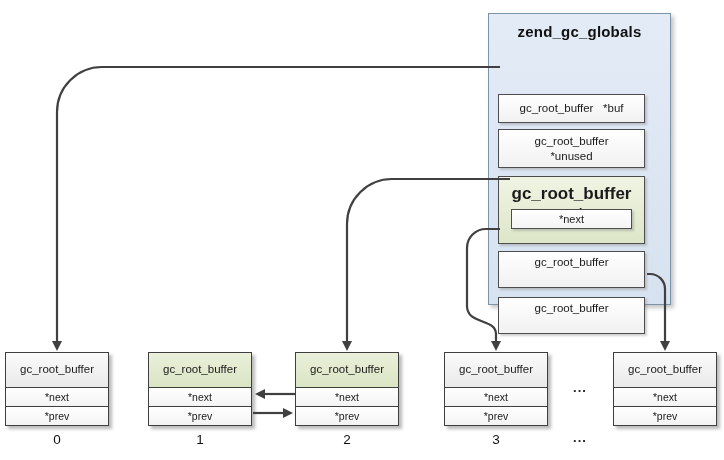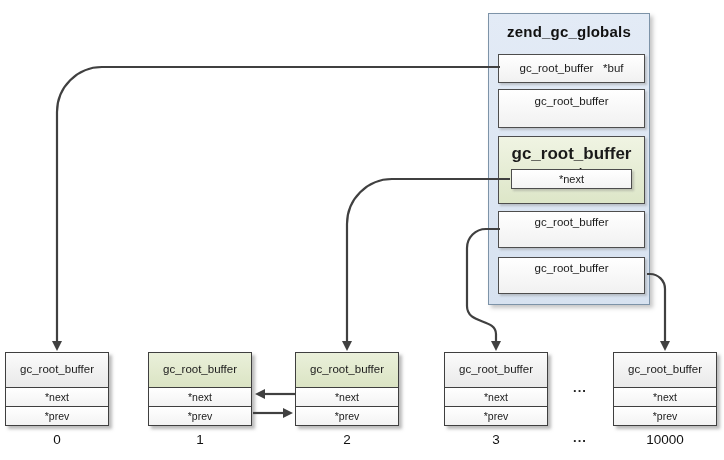--- a/index.html
+++ b/index.html
@@ -9,7 +9,7 @@
   }
   
   .globals{
-    position:absolute;left:488px;top:13px;width:162px;height:292px;
+    position:absolute;left:488px;top:13px;width:183px;height:292px;
     background:linear-gradient(180deg,#e3ebf6 0%,#d7e2f0 100%);
     border:1.5px solid #7d93a8;box-sizing:border-box;
     box-shadow:3px 3px 4px rgba(130,130,130,0.45);

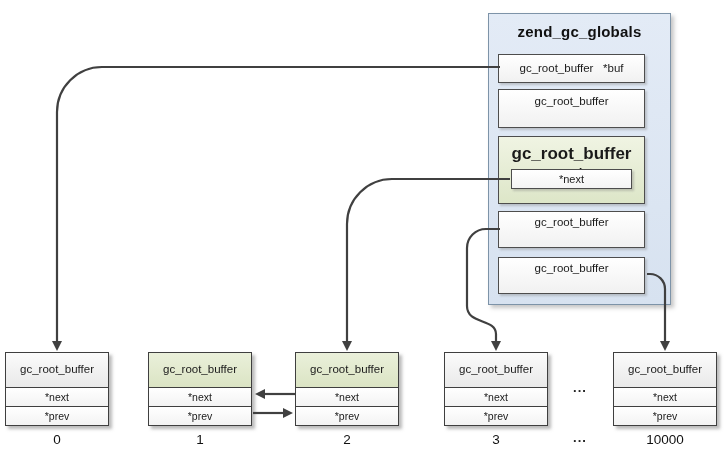--- a/index.html
+++ b/index.html
@@ -24,7 +24,7 @@
     background:linear-gradient(180deg,#ffffff 0%,#f1f1f1 100%);
     border:1px solid #4d4d4d;
     box-shadow:2px 2px 2px rgba(120,120,120,0.35);
-    text-align:center;font-size:11.5px;
+    text-align:center;font-size:11.5px;margin-top:40px;
   }
   .field .l1{display:block;line-height:15px;}
   .field .l2{display:block;line-height:15px;}

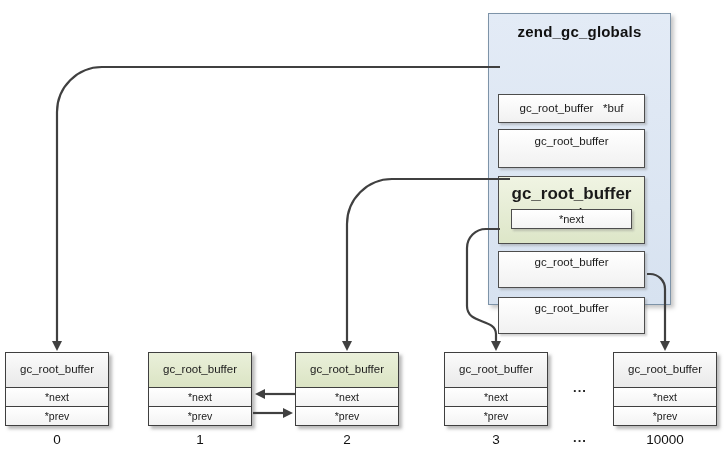--- a/index.html
+++ b/index.html
@@ -79,6 +79,7 @@
 
     <div class="field f-unused">
       <span class="l1">gc_root_buffer</span>
+      <span class="l2">*unused</span>
     </div>
 
     <div class="field f-roots">

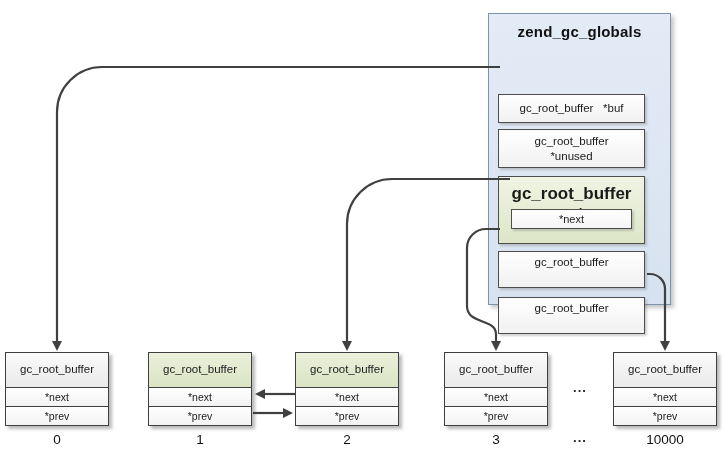--- a/index.html
+++ b/index.html
@@ -138,7 +138,6 @@
       <div class="buf-row">*next</div>
       <div class="buf-row">*prev</div>
     </div>
-    <div class="index-label">10000</div>
   </div>
 
   <div class="dots dots-row">...</div>

